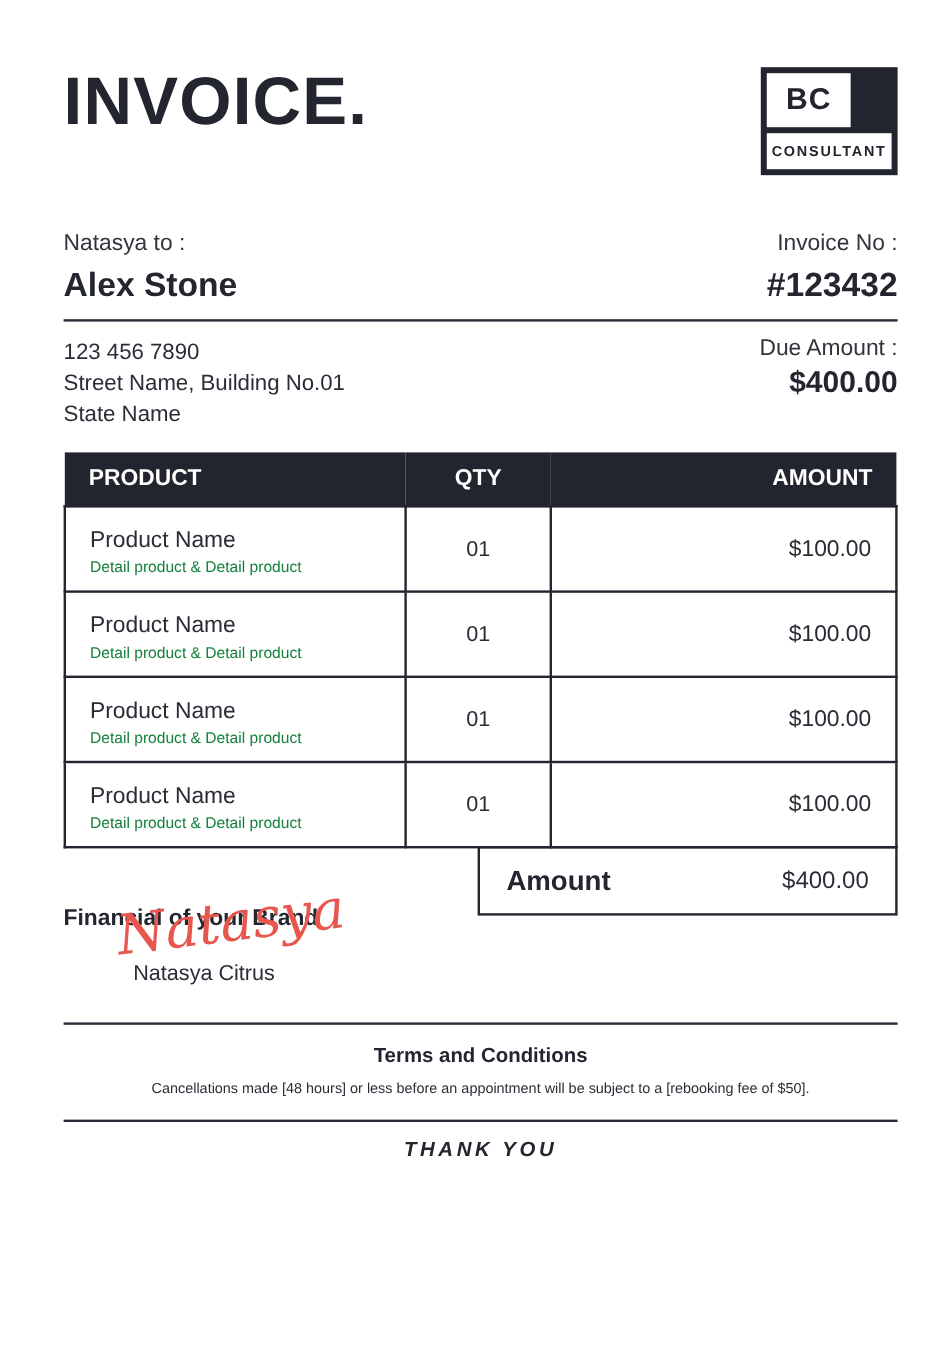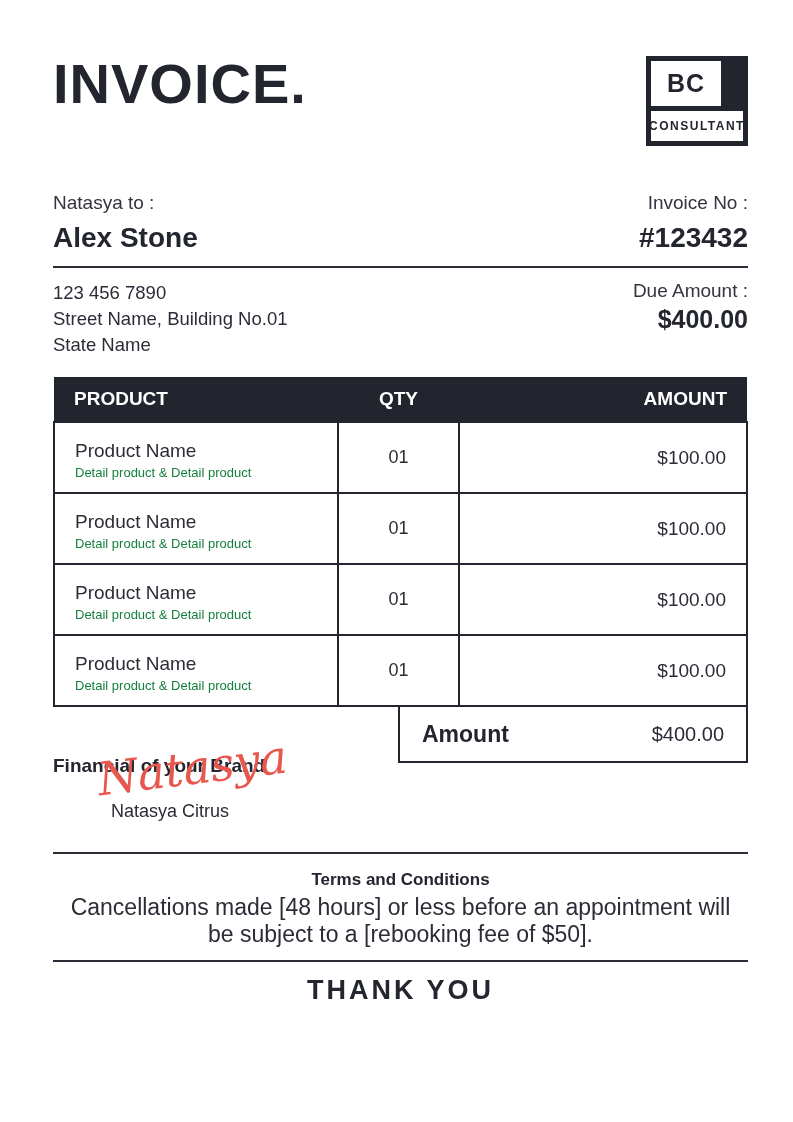--- a/index.html
+++ b/index.html
@@ -10,7 +10,7 @@
   
   .top { margin-top:56px; display:flex; justify-content:space-between; align-items:flex-start; }
   .title { font-size:56px; font-weight:800; letter-spacing:1px; color:#23252f; line-height:1.0; }
-  .logo { width:102px; background:#22242e; padding:5px; display:flex; flex-direction:column; gap:5px; }
+  .logo { width:114px; background:#22242e; padding:5px; display:flex; flex-direction:column; gap:5px; }
   .logo-row { display:flex; height:45px; }
   .logo-bc { background:#ffffff; width:70px; display:flex; align-items:center; justify-content:center;
     font-size:25px; font-weight:700; color:#22242e; letter-spacing:1px; }

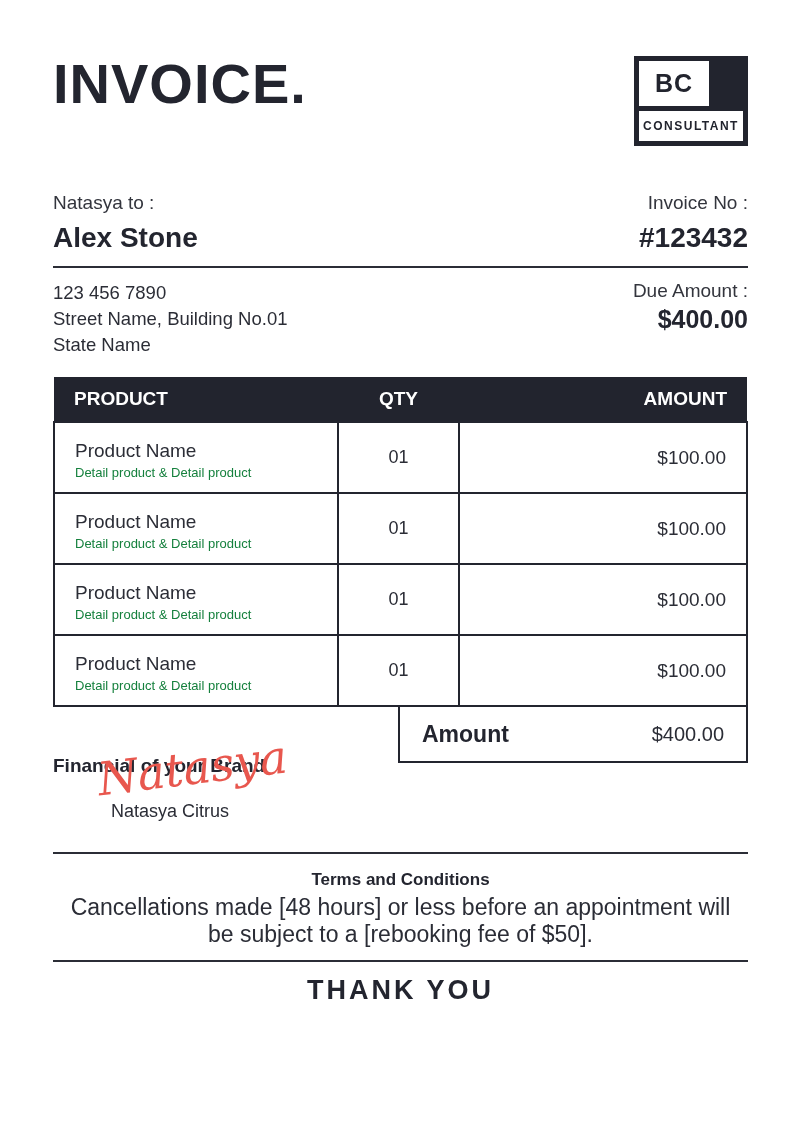--- a/index.html
+++ b/index.html
@@ -65,7 +65,7 @@
   .rule-terms { border:none; border-top:2px solid #2b2d36; margin-top:30px; }
   .terms { text-align:center; margin-top:16px; }
   .t-title { font-size:17px; font-weight:700; color:#23252f; }
-  .t-body { font-size:23px; line-height:27px; color:#2b2d36; width:670px; margin:4px auto 0 auto; }
+  .t-body { font-size:12px; line-height:27px; color:#2b2d36; width:670px; margin:4px auto 0 auto; }
   .rule-bottom { border:none; border-top:2px solid #2b2d36; margin-top:12px; }
   .thanks { text-align:center; margin-top:13px; font-size:27px; font-weight:700;
     letter-spacing:3px; color:#23252f; }

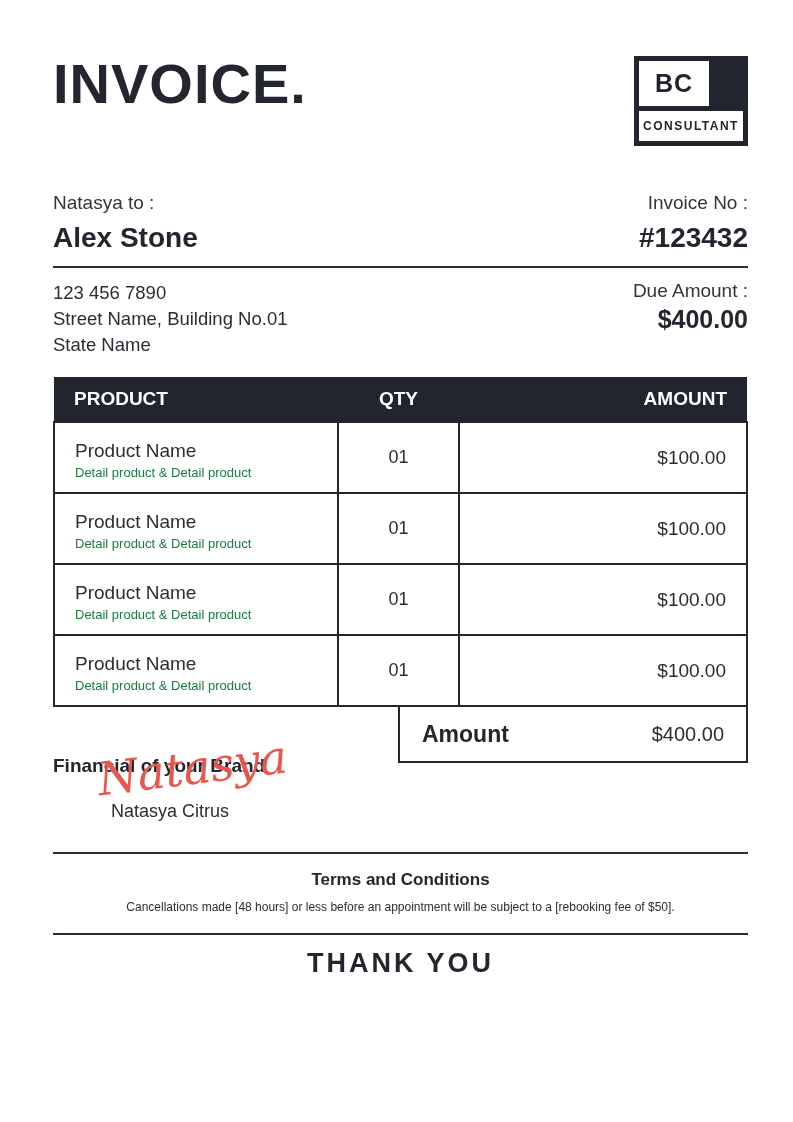--- a/index.html
+++ b/index.html
@@ -67,8 +67,8 @@
   .t-title { font-size:17px; font-weight:700; color:#23252f; }
   .t-body { font-size:12px; line-height:27px; color:#2b2d36; width:670px; margin:4px auto 0 auto; }
   .rule-bottom { border:none; border-top:2px solid #2b2d36; margin-top:12px; }
-  .thanks { text-align:center; margin-top:13px; font-size:27px; font-weight:700;
-    letter-spacing:3px; color:#23252f; }
+  .thanks { text-align:center; margin-top:13px; font-size:17px; font-weight:700;
+    letter-spacing:3px; color:#23252f;font-style:italic; }
 </style>
 </head>
 <body>

